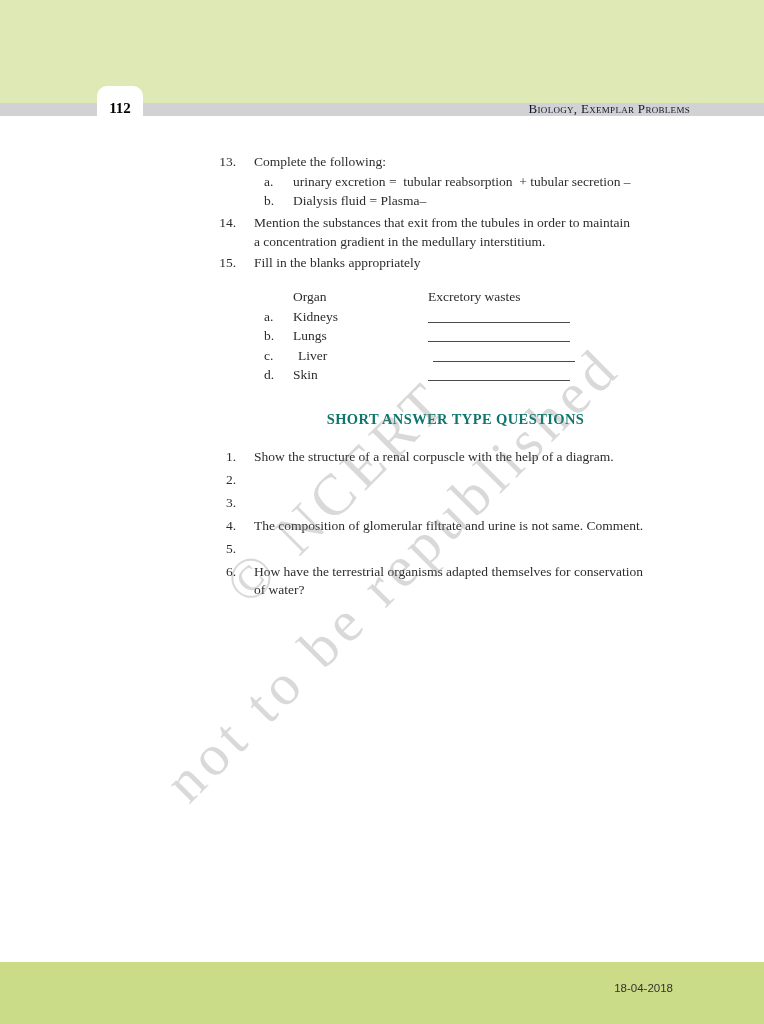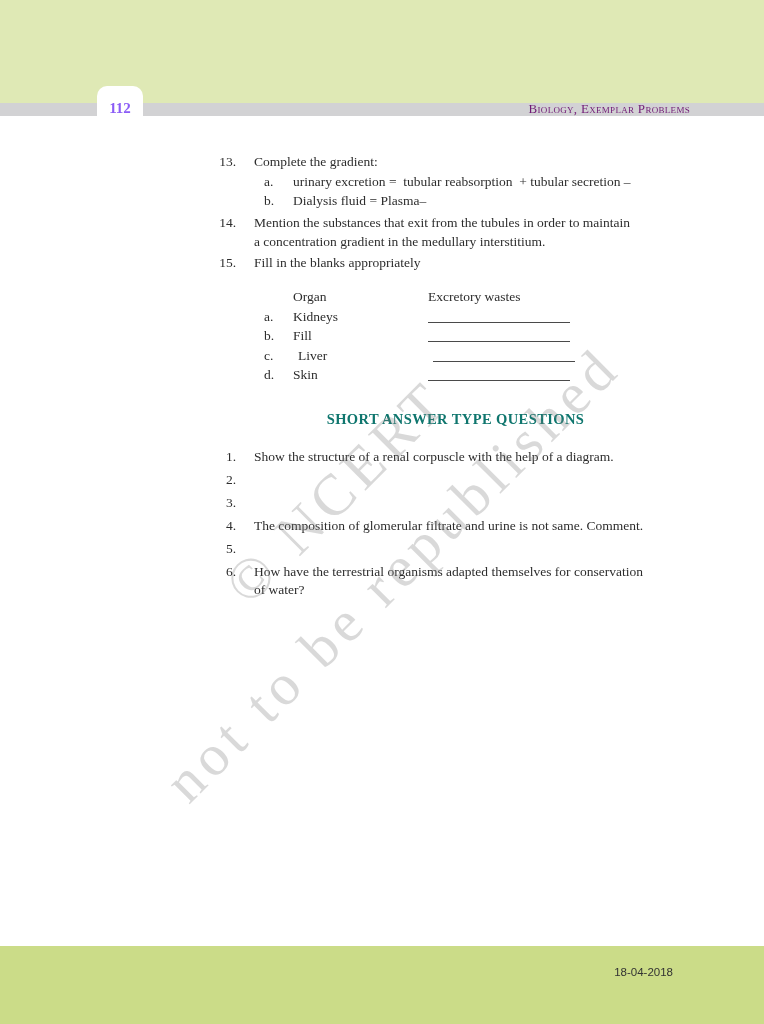--- a/index.html
+++ b/index.html
@@ -21,7 +21,7 @@
     background:#ffffff; border-radius:10px 10px 0 0;
     display:flex; align-items:flex-end; justify-content:center;
   }
-  .page-number { font-weight:bold; font-size:15px; line-height:16px; color:#8b5cf6; }
+  .page-number { font-weight:bold; font-size:15px; line-height:16px; color:#000000; }
   .header-title {
     position:absolute; top:101px; right:74px;
     font-variant:small-caps; font-size:13px; line-height:15px;

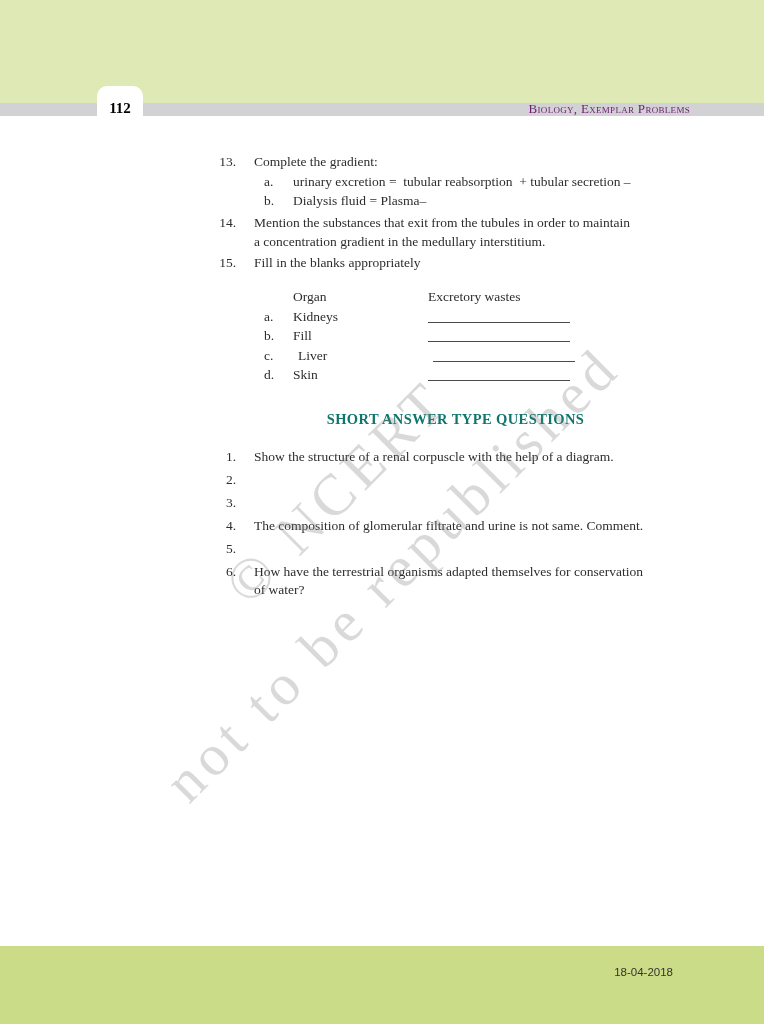--- a/index.html
+++ b/index.html
@@ -25,7 +25,7 @@
   .header-title {
     position:absolute; top:101px; right:74px;
     font-variant:small-caps; font-size:13px; line-height:15px;
-    letter-spacing:0.3px; color:#701a75;
+    letter-spacing:0.3px; color:#0f172a;
   }
 
   

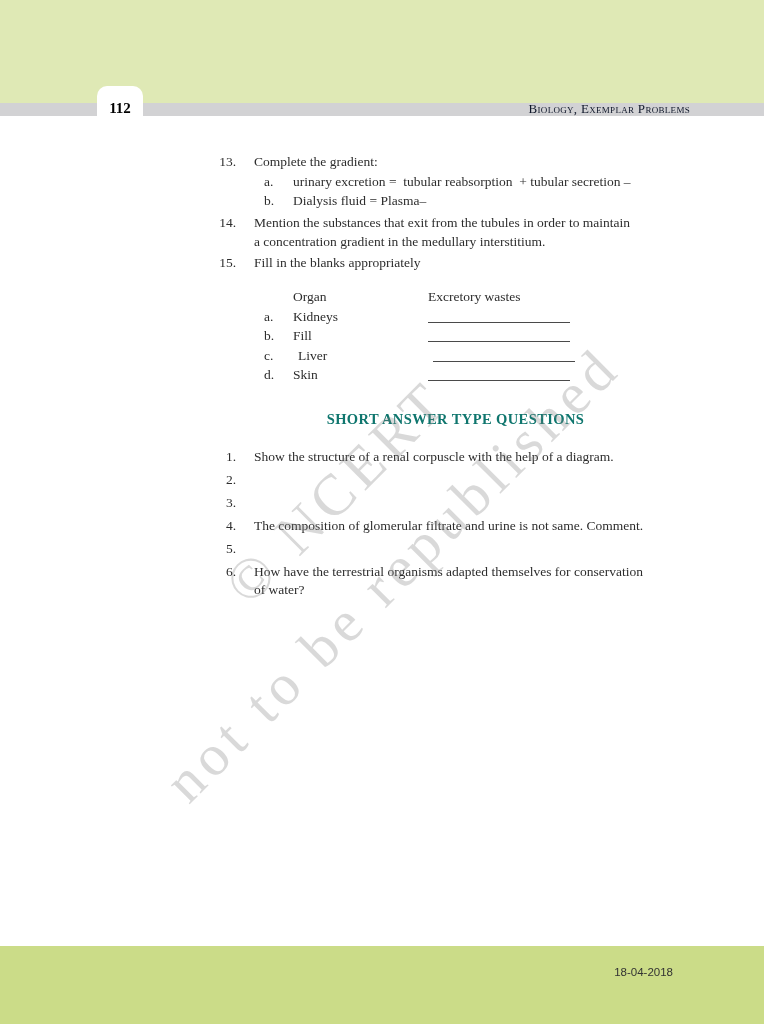--- a/index.html
+++ b/index.html
@@ -97,7 +97,7 @@
 
     <div class="q q13">
       <span class="q-num">13.</span>
-      <span class="q-text">Complete the gradient:</span>
+      <span class="q-text">Complete the following:</span>
     </div>
     <div class="sub">
       <span class="sub-label">a.</span>

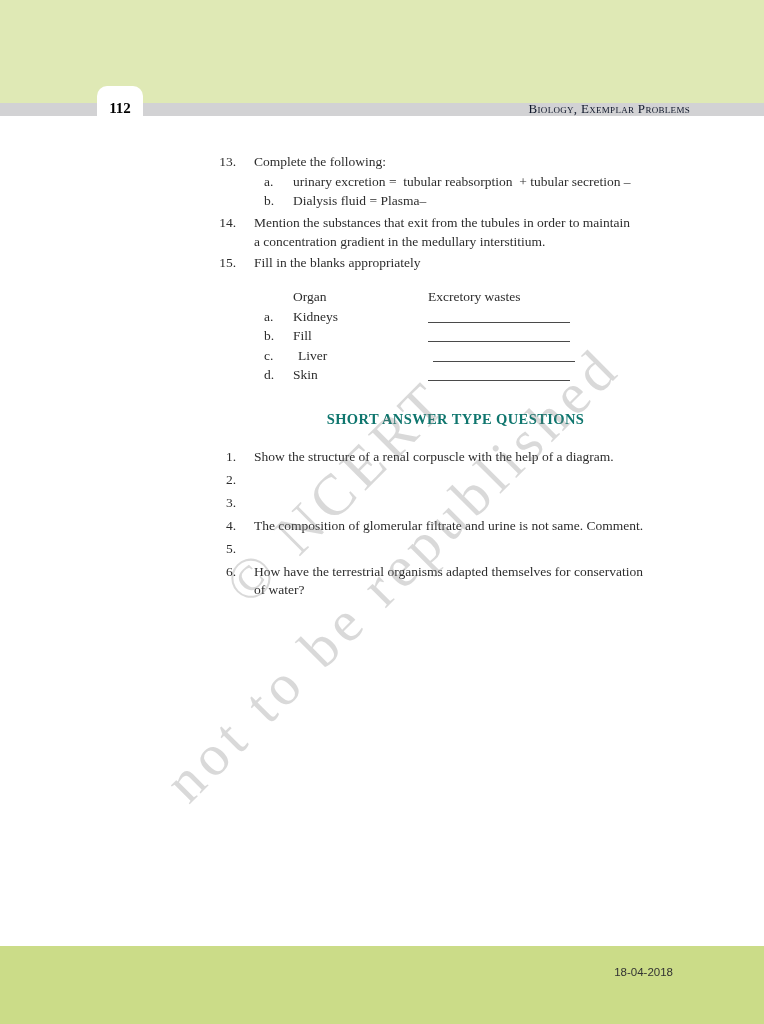--- a/index.html
+++ b/index.html
@@ -130,7 +130,7 @@
     </div>
     <div class="t-row">
       <span class="t-label">b.</span>
-      <span class="t-organ">Fill</span>
+      <span class="t-organ">Lungs</span>
       <span class="t-line"></span>
     </div>
     <div class="t-row row-liver">

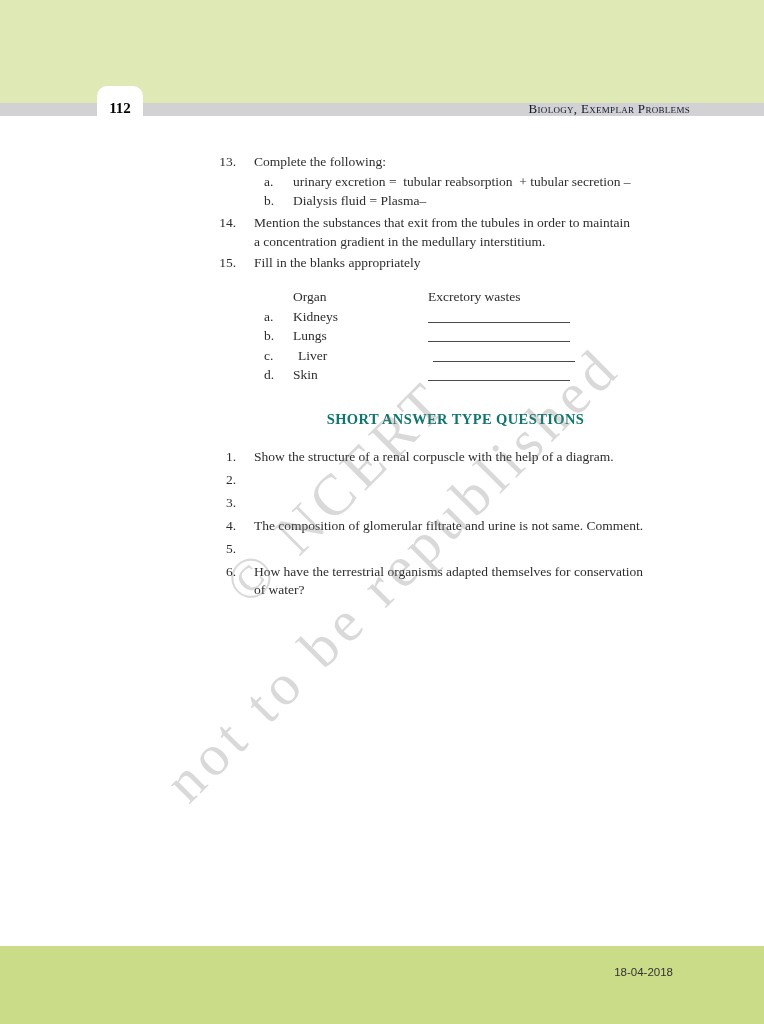--- a/index.html
+++ b/index.html
@@ -74,7 +74,7 @@
   .wm2 { left:175px; top:758px; }
 
   
-  .bottom-band { position:absolute; bottom:0; left:0; width:764px; height:78px; background:#cbdc88; }
+  .bottom-band { position:absolute; bottom:0; left:0; width:764px; height:62px; background:#cbdc88; }
   .footer-date {
     position:absolute; top:20px; right:91px;
     font-family:"Liberation Sans", sans-serif;

